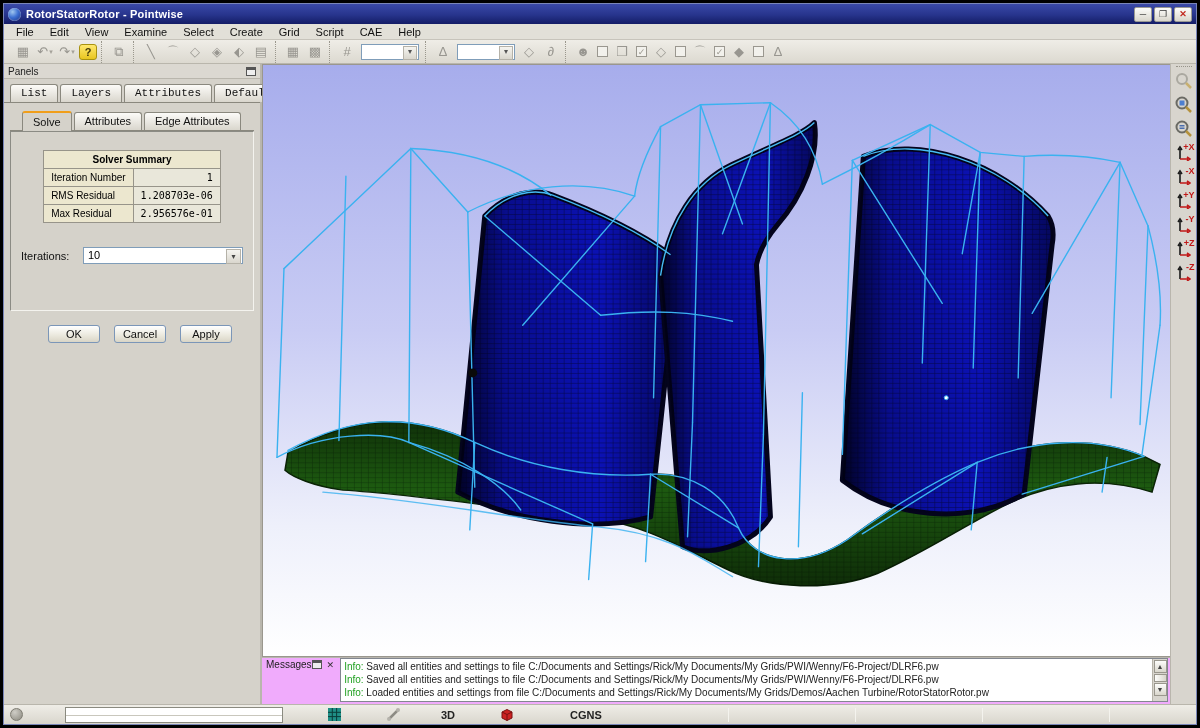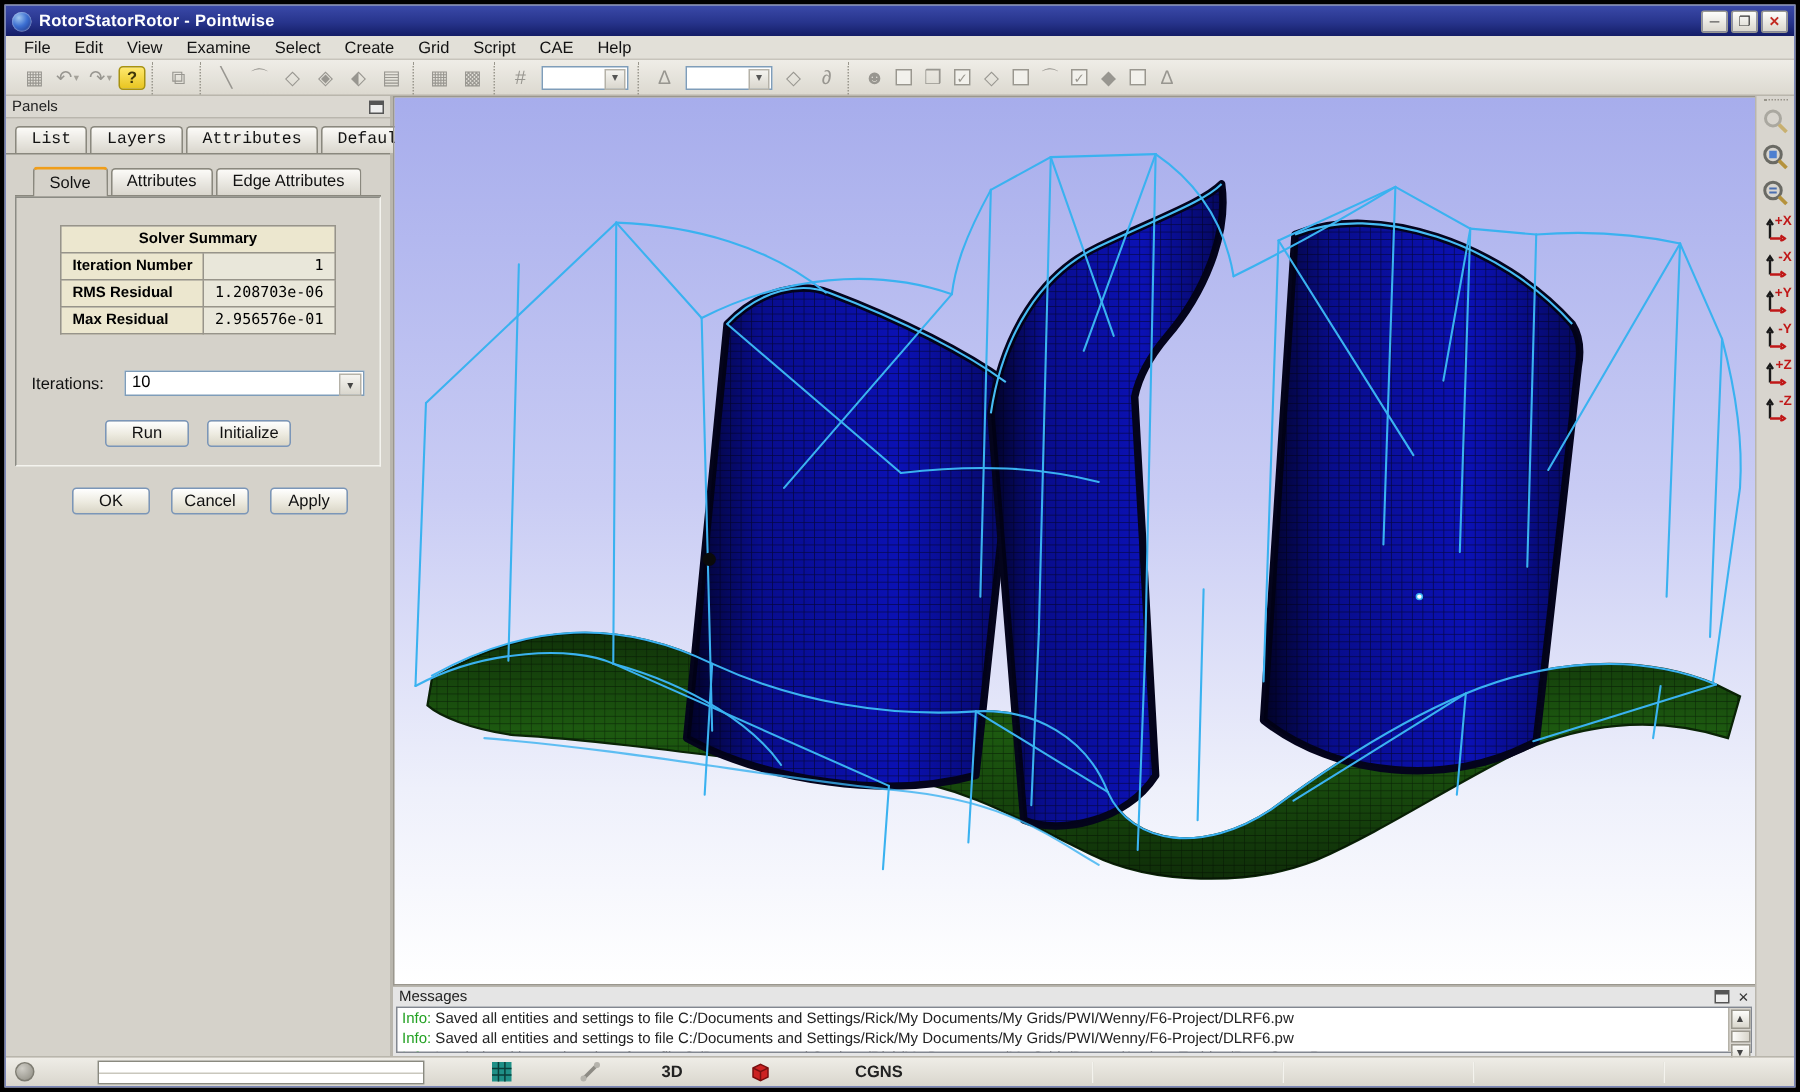--- a/index.html
+++ b/index.html
@@ -47,7 +47,7 @@
   .solver-table { border-collapse:collapse; margin:4px auto 0; }
   .solver-table td { border:1px solid #97948a; font-size:10px; padding:3px 7px; }
   .solver-table .hdr { background:#ece7cf; font-weight:bold; text-align:center; }
-  .solver-table .lbl { background:#ece7cf; font-weight:bold; }
+  .solver-table .lbl { background:#ece7cf; font-weight:normal; }
   .solver-table .val { background:#e9e7da; font-family:"DejaVu Sans Mono", monospace; font-size:10px; text-align:right; min-width:86px; }
   .iter-row { display:flex; align-items:center; margin-top:24px; }
   .iter-row label { font-size:11px; color:#111; width:62px; }

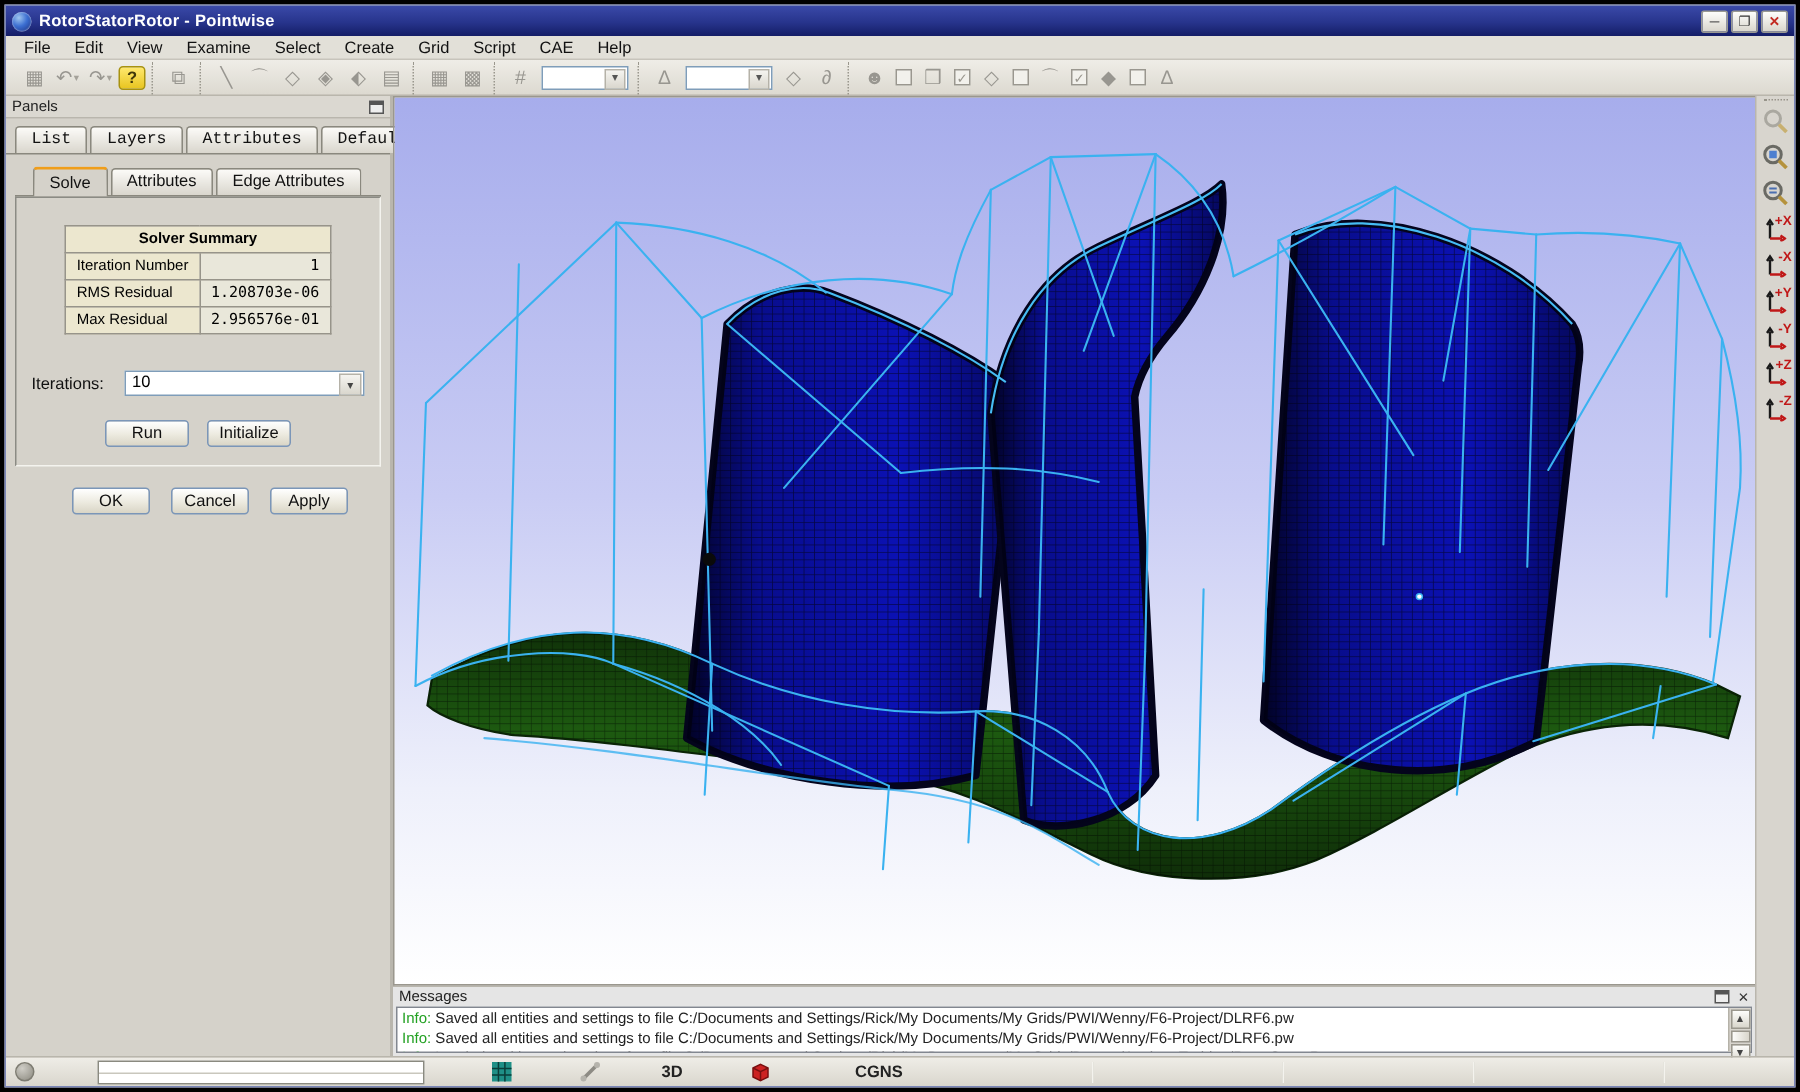--- a/index.html
+++ b/index.html
@@ -209,10 +209,6 @@
           <div class="iter-row">
             <label>Iterations:</label>
             <div class="combo">10</div>
-          </div>
-          <div class="run-row">
-            <div class="btn">Run</div>
-            <div class="btn">Initialize</div>
           </div>
         </div>
         <div class="ok-row">

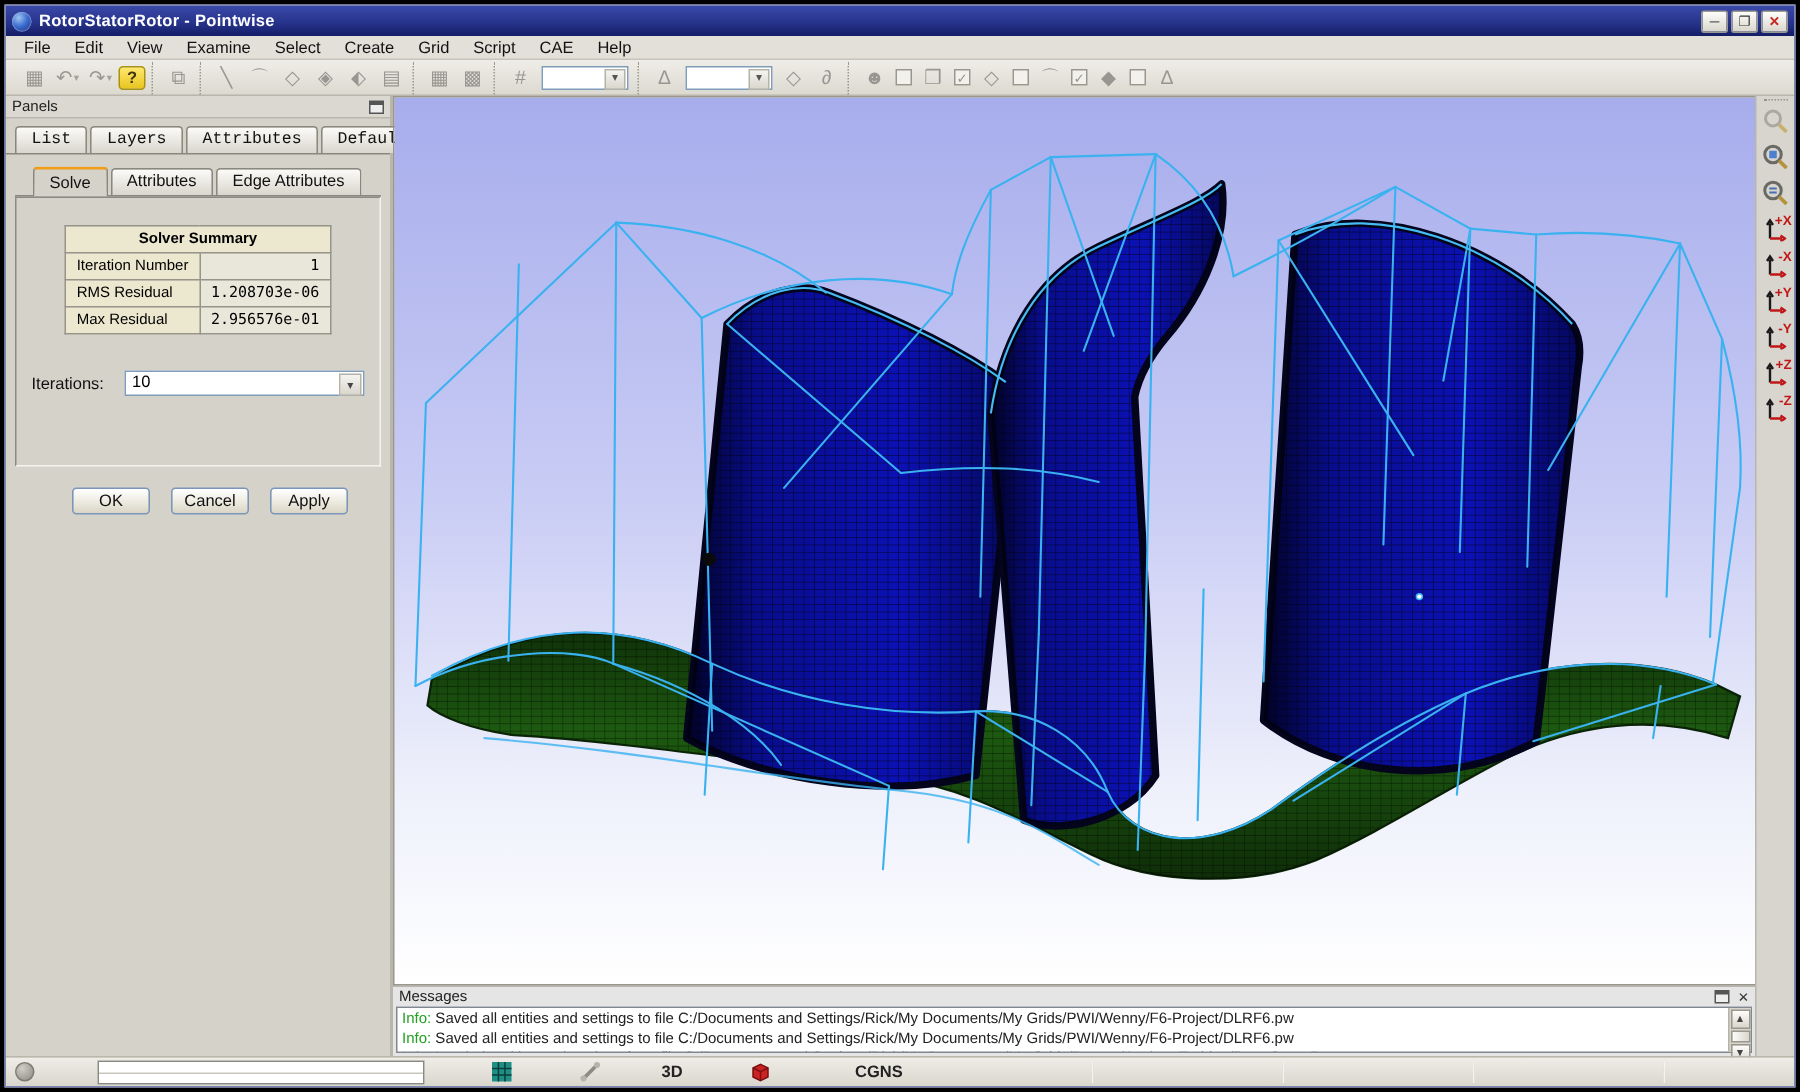--- a/index.html
+++ b/index.html
@@ -65,7 +65,7 @@
   .viewport svg { display:block; width:100%; height:100%; }
 
   
-  .messages { height:47px; flex:0 0 auto; display:flex; flex-direction:column; background:#e5e5e5; border-top:1px solid #b9b6ad; }
+  .messages { height:47px; flex:0 0 auto; display:flex; background:#f0abfc; border-top:1px solid #b9b6ad; }
   .msg-caption { height:13px; display:flex; align-items:center; padding:0 4px; }
   .msg-caption .cap { font-size:10px; color:#222; flex:1; }
   .msg-caption .x { font-size:9px; color:#333; margin-left:5px; }

